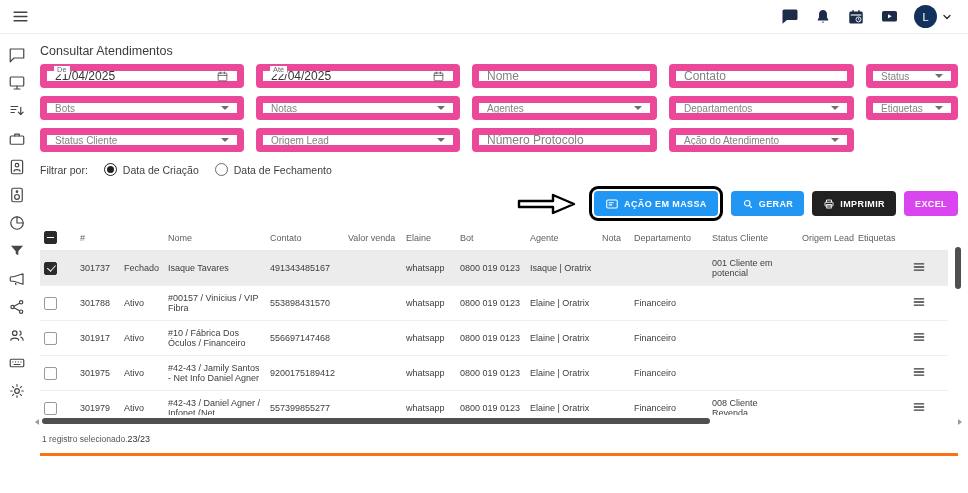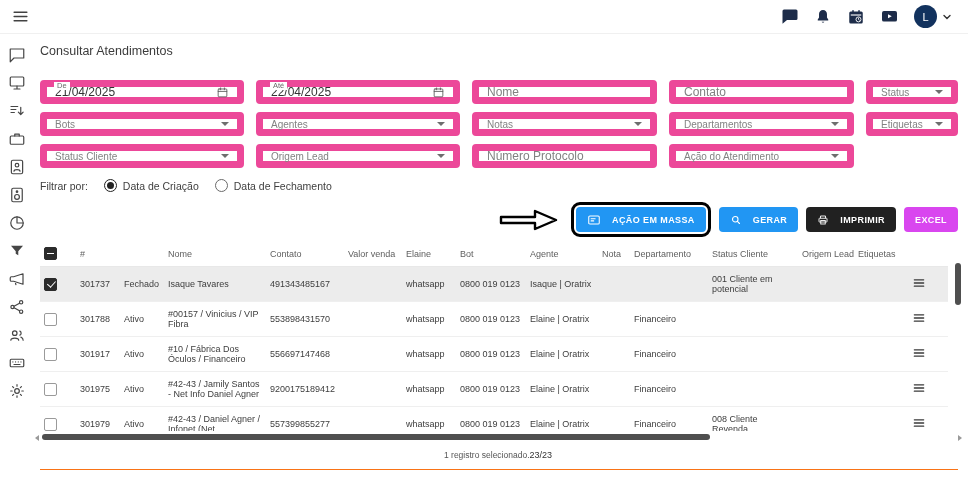--- a/index.html
+++ b/index.html
@@ -14,7 +14,7 @@
 .side-item{width:20px;height:18px;display:flex;align-items:center;justify-content:center;cursor:pointer}
 .si{stroke:#464646;stroke-width:1.6;fill:none;stroke-linecap:round;stroke-linejoin:round}
 .main{flex:1;padding:8px 10px 0 6px;min-width:0}
-.page-title{font-size:12.5px;color:#3c3c3c;font-weight:normal;margin:2px 0 22px}
+.page-title{font-size:12.5px;color:#3c3c3c;font-weight:normal;margin:2px 0 6px}
 .filter-grid{display:grid;grid-template-columns:repeat(5,1fr);gap:8px 12px}
 .field{position:relative;height:24px;border:7px solid #ec4899;border-radius:4px;display:flex;align-items:center;padding:0 8px;background:#fff;cursor:pointer}
 .field .flabel{position:absolute;top:-5px;left:7px;background:#fff;padding:0 3px;font-size:7.5px;color:#6b6b6b;line-height:1}

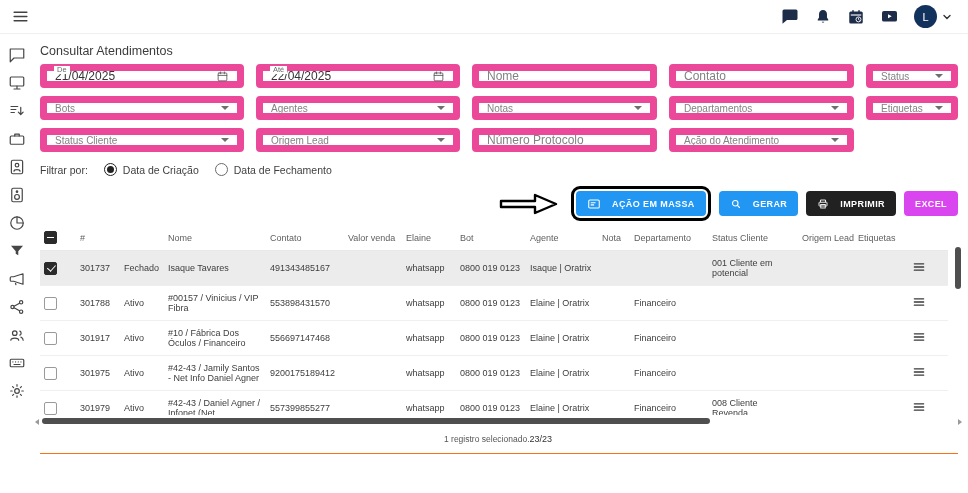--- a/index.html
+++ b/index.html
@@ -239,11 +239,11 @@
           <span class="caret"></span>
         </div>
       <div class="field">
+          <span class="ph">Notas</span>
+          <span class="caret"></span>
+        </div>
+      <div class="field">
           <span class="ph">Agentes</span>
-          <span class="caret"></span>
-        </div>
-      <div class="field">
-          <span class="ph">Notas</span>
           <span class="caret"></span>
         </div>
       <div class="field">

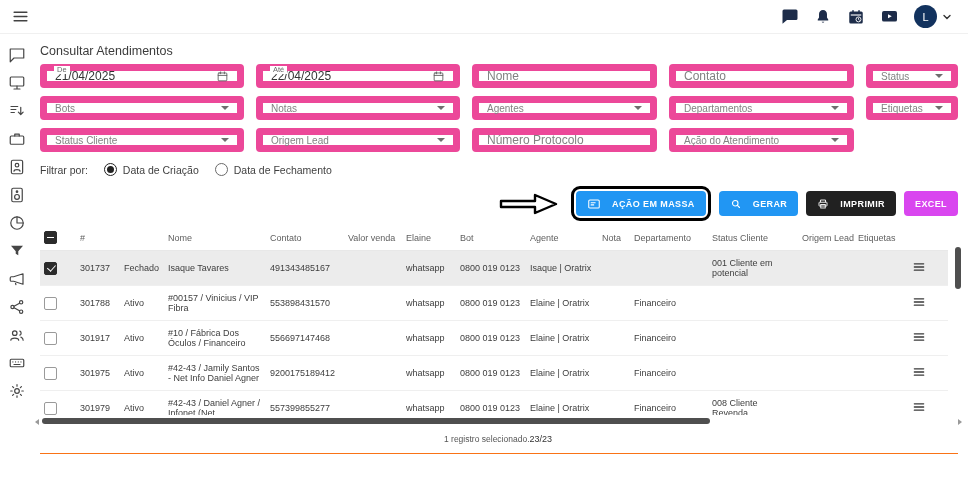--- a/index.html
+++ b/index.html
@@ -29,7 +29,7 @@
 .radio.on{border-color:#222}
 .radio.on::after{content:"";position:absolute;inset:2px;border-radius:50%;background:#222}
 .actions-row{display:flex;align-items:center;justify-content:flex-end;gap:8px;margin:0 0 4px}
-.btn{height:25px;border:none;border-radius:4px;display:inline-flex;align-items:center;gap:11px;padding:0 11px;color:#fff;font-family:inherit;font-size:9px;font-weight:bold;letter-spacing:.4px;cursor:pointer;white-space:nowrap}
+.btn{height:25px;border:none;border-radius:4px;display:inline-flex;align-items:center;gap:5px;padding:0 11px;color:#fff;font-family:inherit;font-size:9px;font-weight:bold;letter-spacing:.4px;cursor:pointer;white-space:nowrap}
 .btn-blue{background:#2196f3}.btn-black{background:#212121}.btn-orange{background:#d946ef}
 .highlight-ring{border:3px solid #000;border-radius:9px;padding:2px;display:inline-flex;background:#fff}
 .annot-arrow{margin-right:4px}

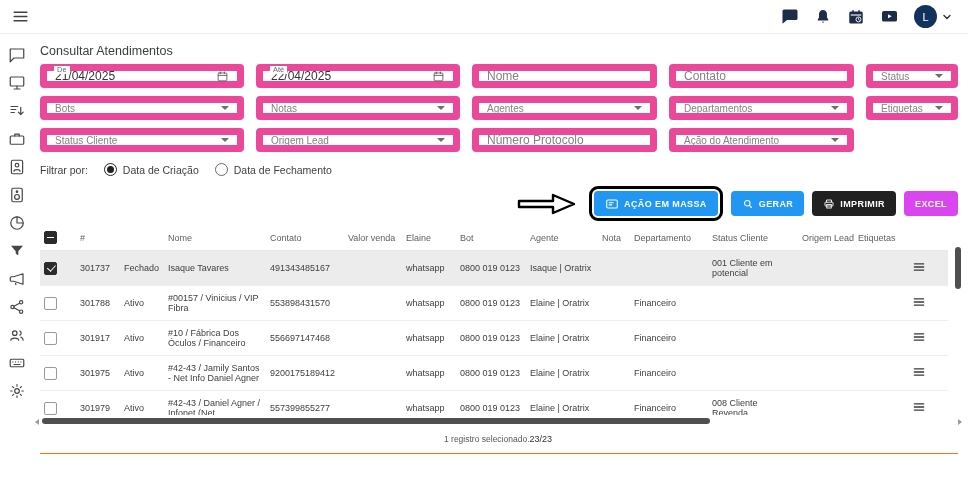--- a/index.html
+++ b/index.html
@@ -51,7 +51,7 @@
 .htri.l{left:-5px;border-right:4px solid #9a9a9a}
 .htri.r{right:-4px;border-left:4px solid #9a9a9a}
 .vscroll{position:absolute;right:-3px;top:22px;width:6.5px;height:42px;border-radius:3.5px;background:#4f4f4f;cursor:pointer}
-.foot{display:flex;justify-content:center;align-items:center;padding:8px 2px 9px;border-bottom:1px solid #f97316;font-size:8.5px;color:#555}
+.foot{display:flex;justify-content:flex-start;align-items:center;padding:8px 2px 9px;border-bottom:3px solid #f97316;font-size:8.5px;color:#555}
 .foot .pag{font-size:9px;color:#333;margin-right:2px}
 </style>
 </head>

